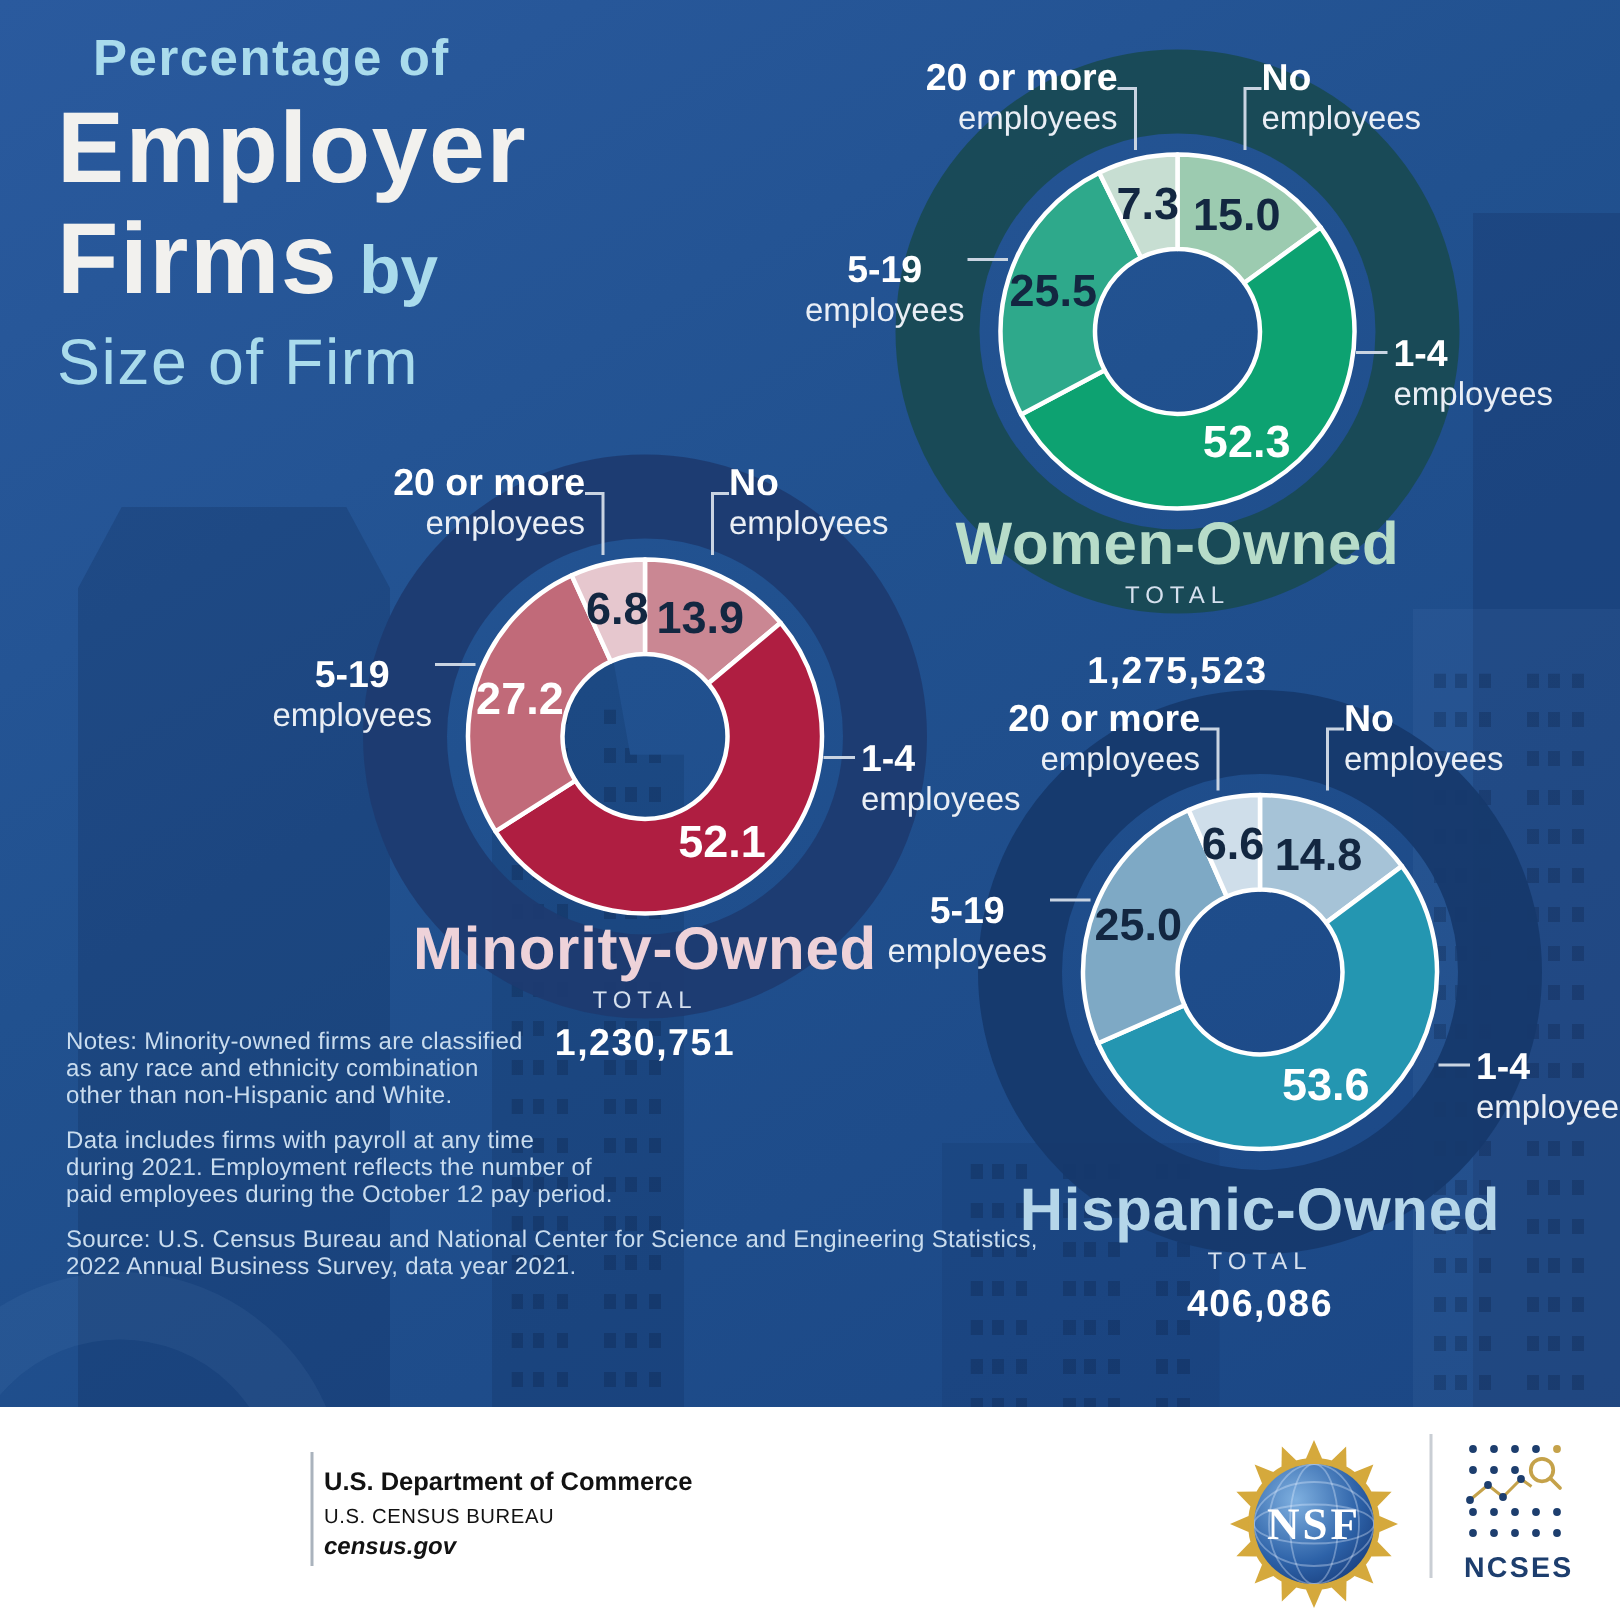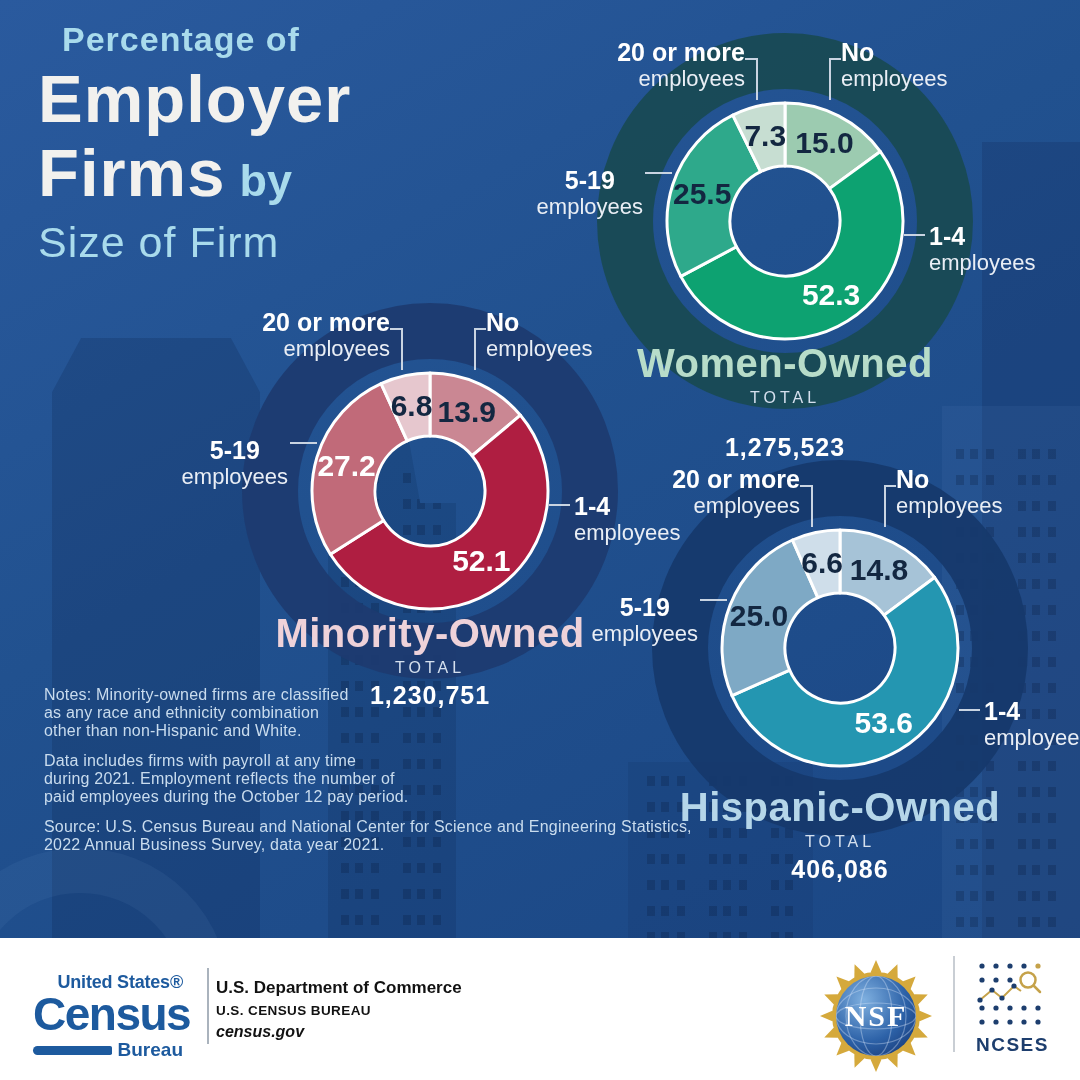--- a/index.html
+++ b/index.html
@@ -215,14 +215,6 @@
   </section>
 
   <footer class="footer">
-    <div class="census" style="color: rgb(29, 90, 158);">
-      <div class="cl-us">United States®</div>
-      <div class="cl-census">Census</div>
-      <div class="cl-row">
-        <div class="cl-bar" style="background: rgb(29, 90, 158);"></div>
-        <span class="cl-bureau">Bureau</span>
-      </div>
-    </div>
     <div class="fdiv1"></div>
     <div class="commerce">
       <div class="cm1">U.S. Department of Commerce</div>

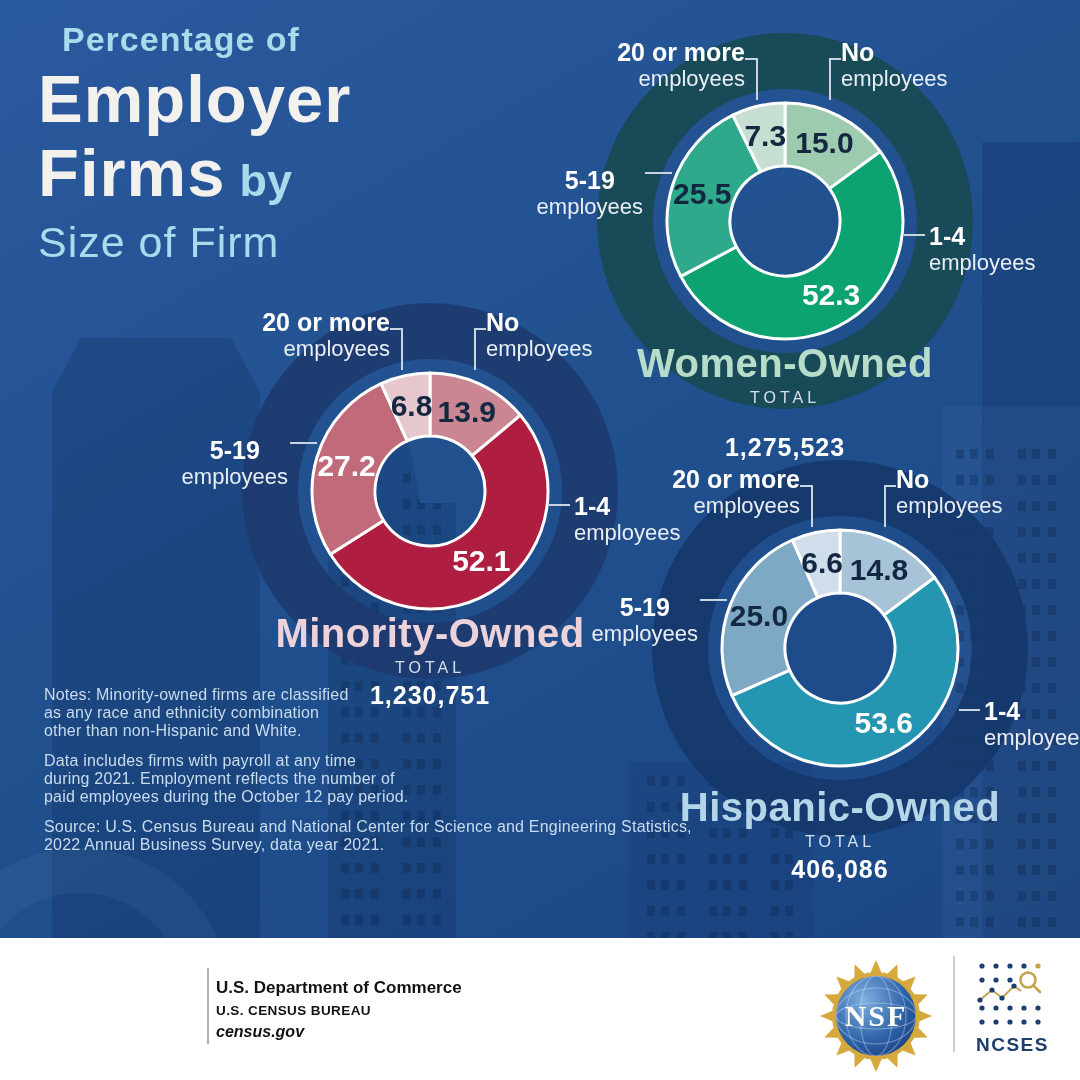--- a/index.html
+++ b/index.html
@@ -63,7 +63,7 @@
   .fdiv1{position:absolute;left:207px;top:30px;width:2px;height:76px;background:#aab3bd;}
   .commerce{position:absolute;left:216px;top:40px;color:#121212;}
   .cm1{font-size:17px;font-weight:800;}
-  .cm2{font-size:13.5px;font-weight:700;margin-top:5px;letter-spacing:.4px;}
+  .cm2{font-size:13.5px;font-weight:400;margin-top:5px;letter-spacing:.4px;}
   .cm3{font-size:16px;font-weight:800;font-style:italic;margin-top:5px;}
   .nsf{position:absolute;left:818px;top:20px;width:116px;height:116px;}
   .fdiv2{position:absolute;left:953px;top:18px;width:2px;height:96px;background:#c9ced4;}

